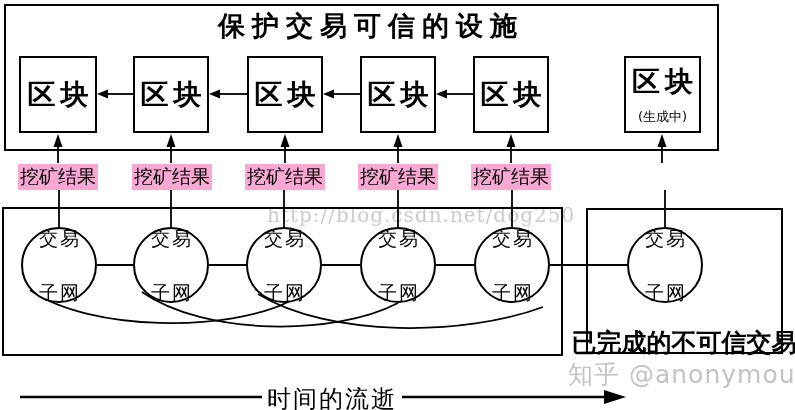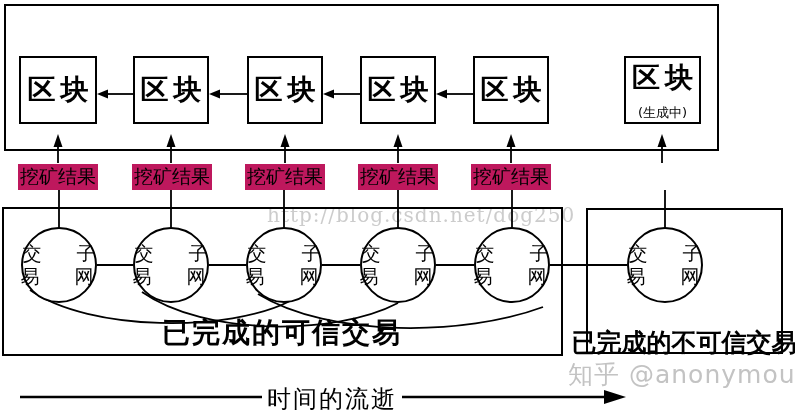--- a/index.html
+++ b/index.html
@@ -110,6 +110,7 @@
   </svg>
 
   <div class="rect facility-rect"></div>
+  <div class="title">保护交易可信的设施</div>
 
   <div class="block b1">
     <span>区块</span>

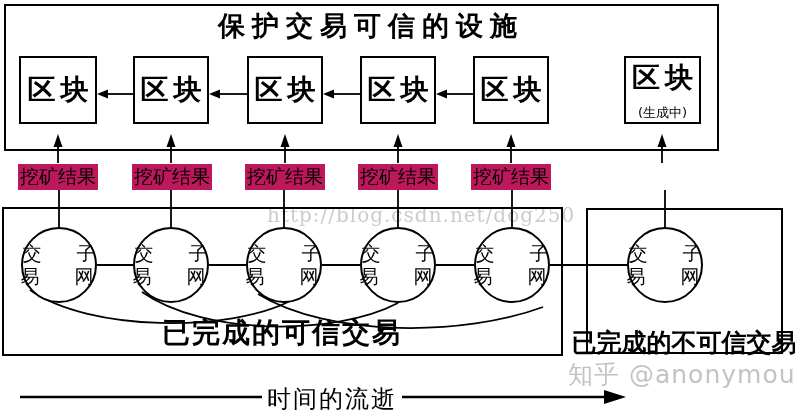--- a/index.html
+++ b/index.html
@@ -20,7 +20,7 @@
     font-size:27px;font-weight:bold;letter-spacing:7px;white-space:nowrap;z-index:3;
   }
   .block{
-    position:absolute;top:56px;height:68px;border:2px solid #000;box-sizing:border-box;
+    position:absolute;top:56px;height:77px;border:2px solid #000;box-sizing:border-box;
     background:#fff;display:flex;flex-direction:column;align-items:center;justify-content:center;
     font-size:28px;font-weight:bold;letter-spacing:5px;text-indent:5px;z-index:3;white-space:nowrap;
   }

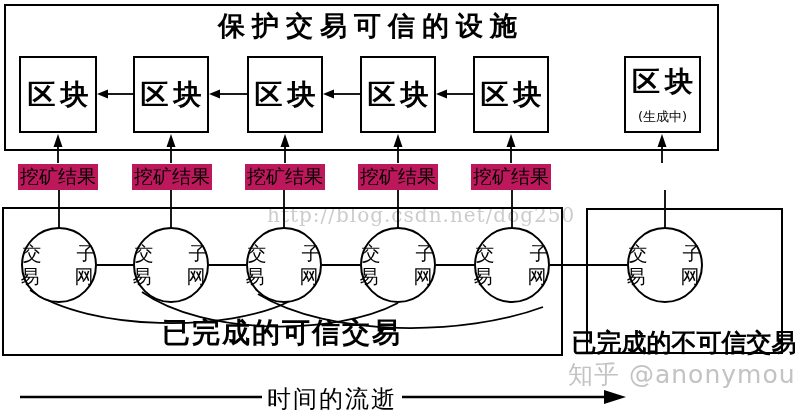--- a/index.html
+++ b/index.html
@@ -29,7 +29,7 @@
   .b4{left:360px;width:76px;} .b5{left:473px;width:76px;} .b6{left:624px;width:77px;}
   .mining-label{
     position:absolute;top:164px;transform:translateX(-50%);font-size:19px;
-    white-space:nowrap;z-index:3;background:#be185d;padding:0 2px;text-align:right;
+    white-space:nowrap;z-index:3;background:#f9a8d4;padding:0 2px;text-align:right;
   }
   .m1{left:58px;} .m2{left:172px;} .m3{left:285px;} .m4{left:398px;} .m5{left:511px;} .m6{left:668px;}
   .circle{

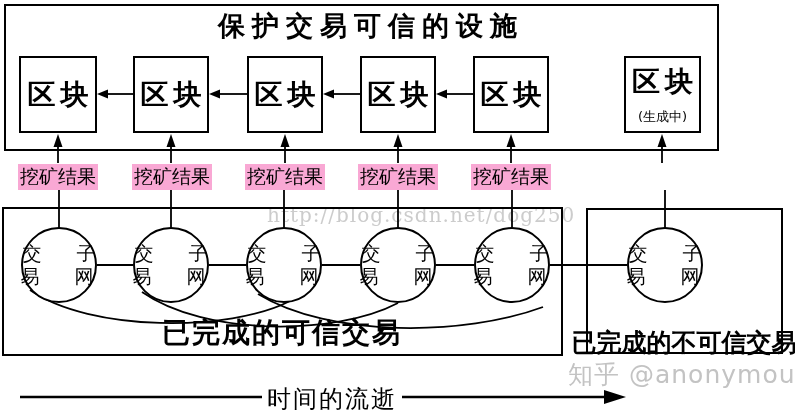--- a/index.html
+++ b/index.html
@@ -34,7 +34,7 @@
   .m1{left:58px;} .m2{left:172px;} .m3{left:285px;} .m4{left:398px;} .m5{left:511px;} .m6{left:668px;}
   .circle{
     position:absolute;top:227px;width:76px;height:76px;border:2px solid #000;border-radius:50%;
-    background:#fff;box-sizing:border-box;display:flex;flex-direction:row;align-items:center;
+    background:#fff;box-sizing:border-box;display:flex;flex-direction:column;align-items:center;
     justify-content:center;font-size:19px;line-height:23px;letter-spacing:2px;text-indent:2px;z-index:3;gap:31px;
   }
   .c1{left:21px;} .c2{left:133px;} .c3{left:246px;} .c4{left:360px;} .c5{left:474px;} .c6{left:627px;}

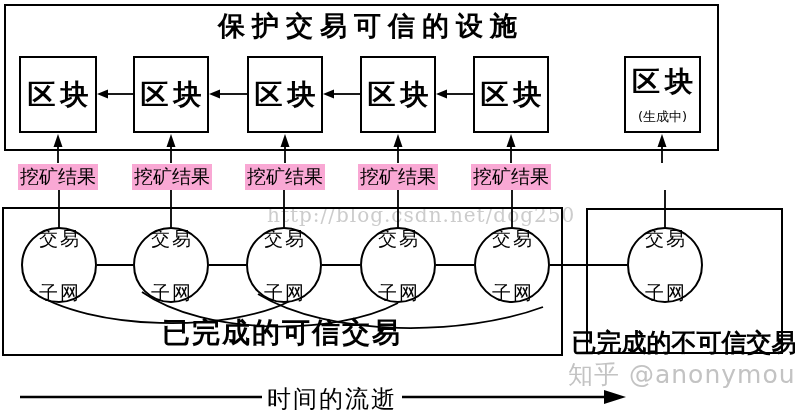--- a/index.html
+++ b/index.html
@@ -166,7 +166,6 @@
     <span>子网</span>
   </div>
 
-  <div class="zone-label trusted-label">已完成的可信交易</div>
   <div class="zone-label untrusted-label">已完成的不可信交易</div>
 
   <div class="timeline-label">时间的流逝</div>

